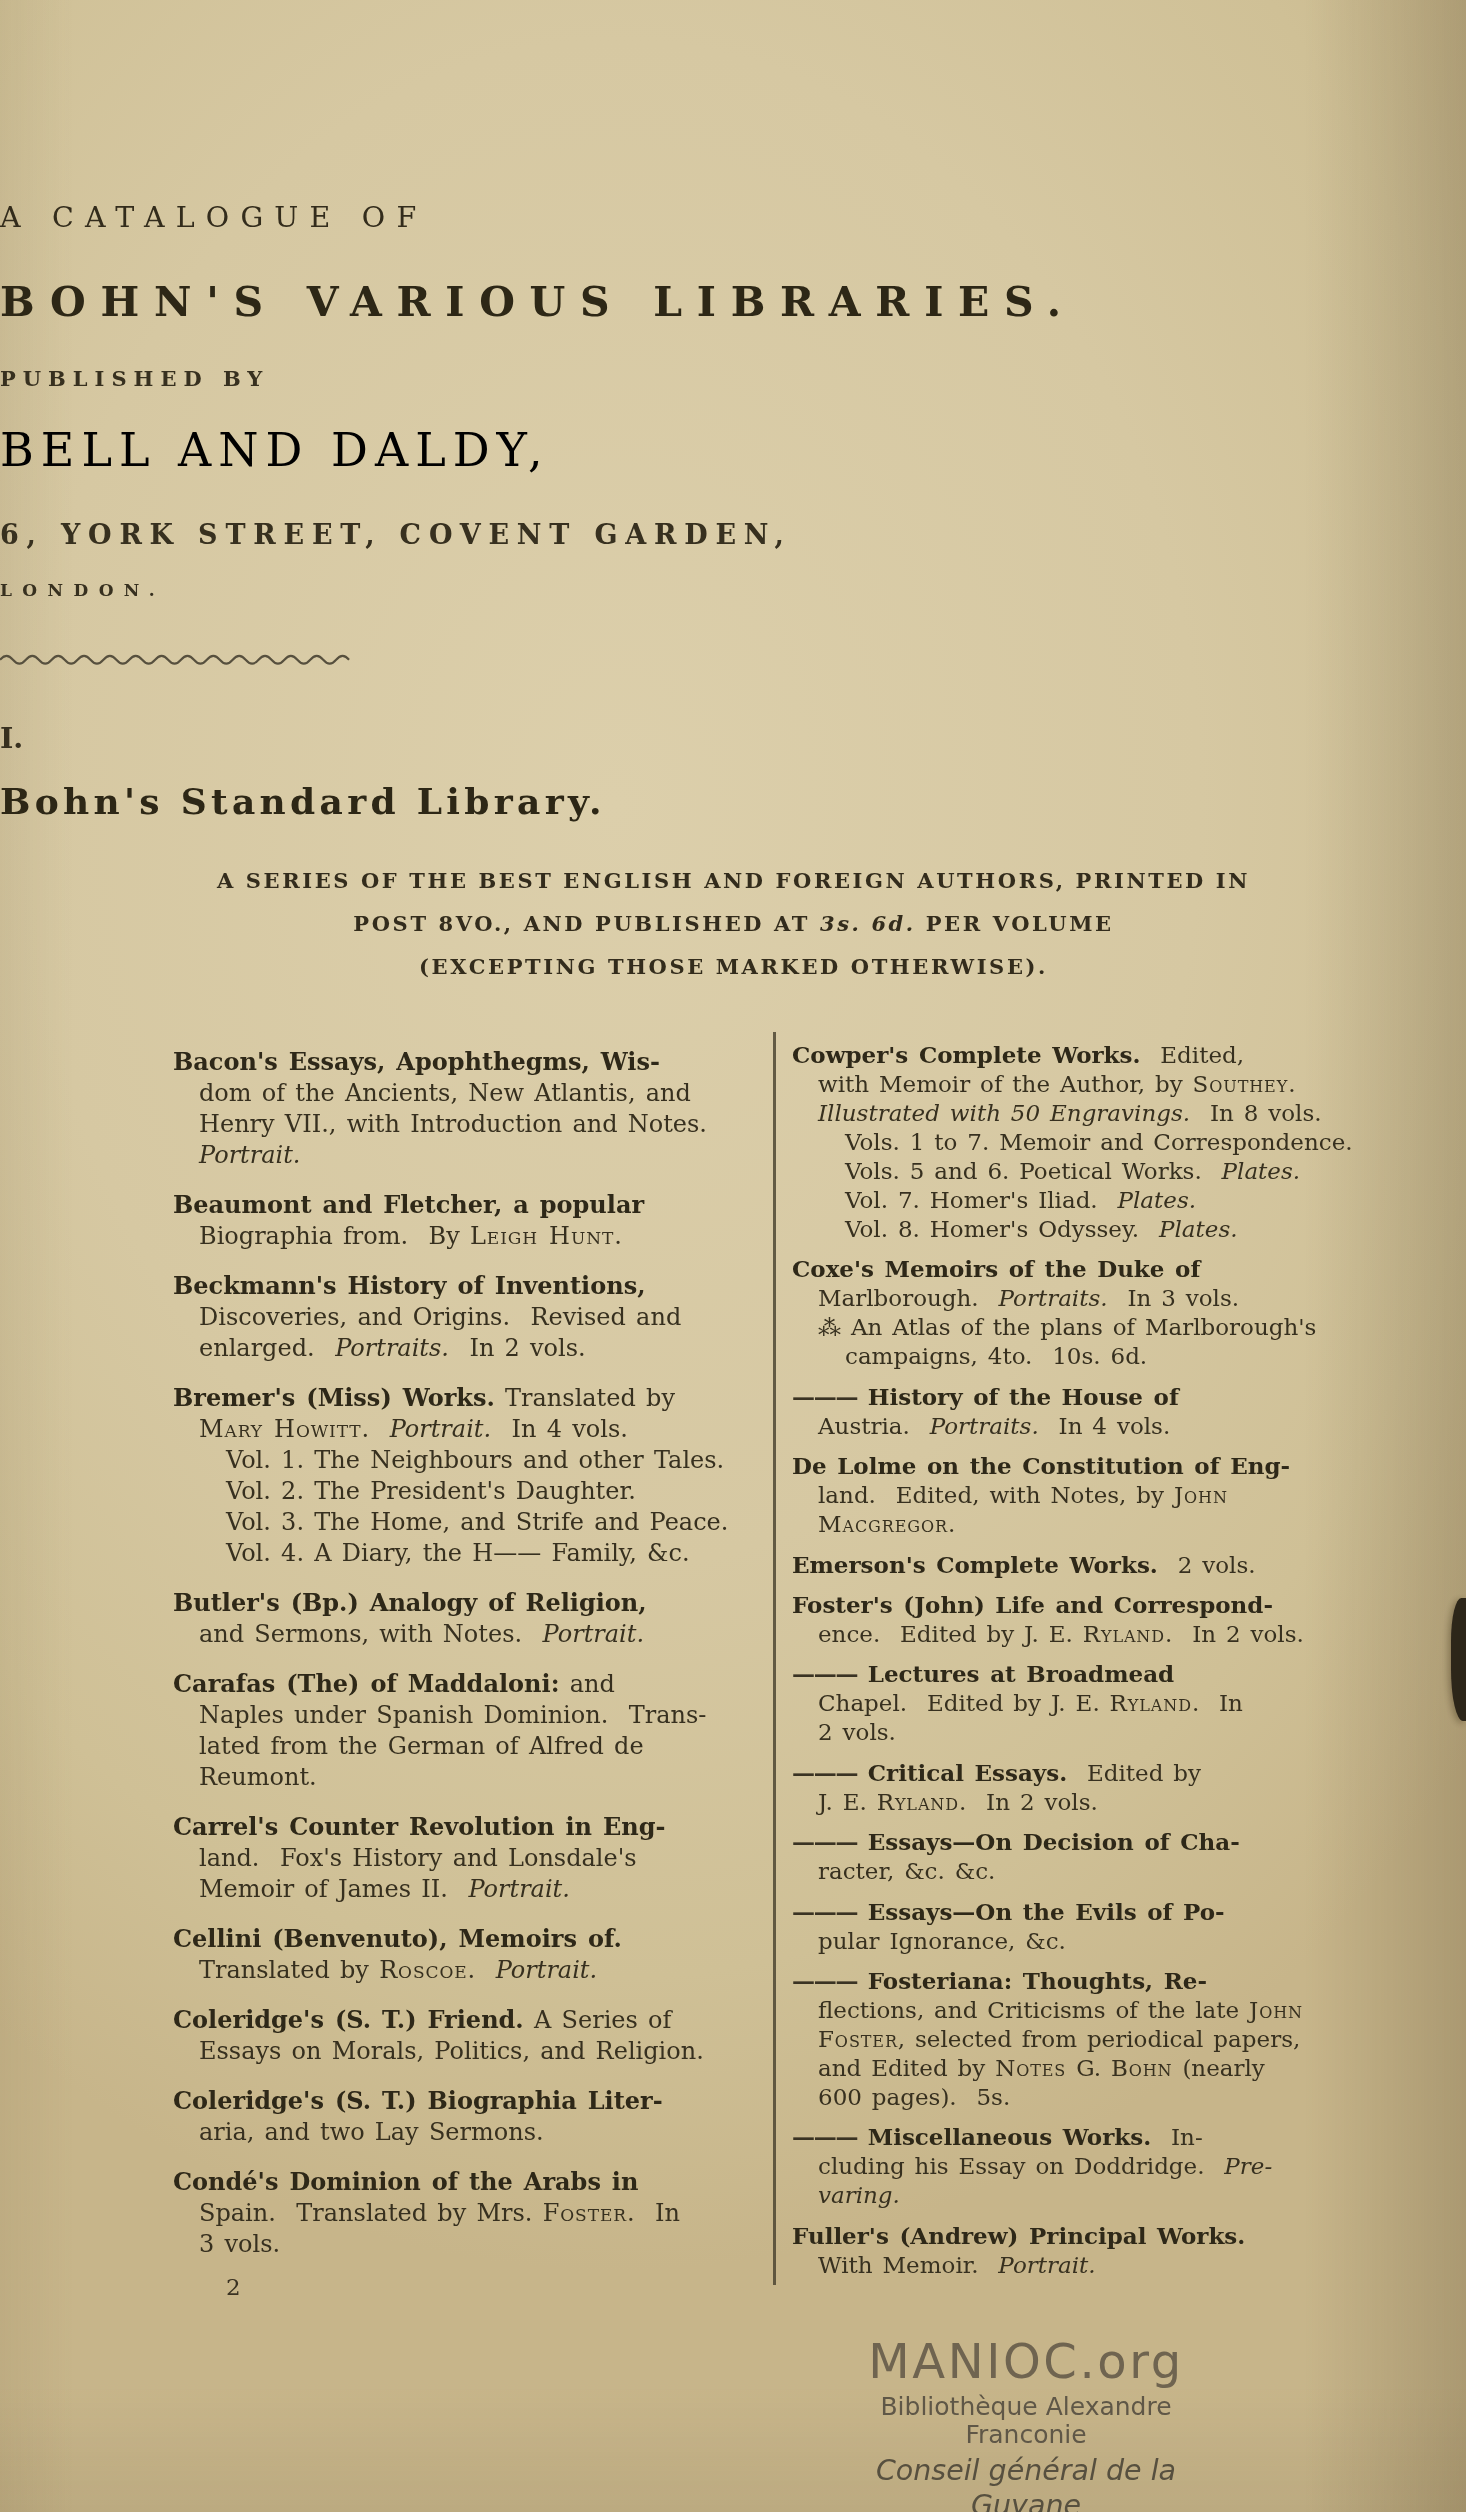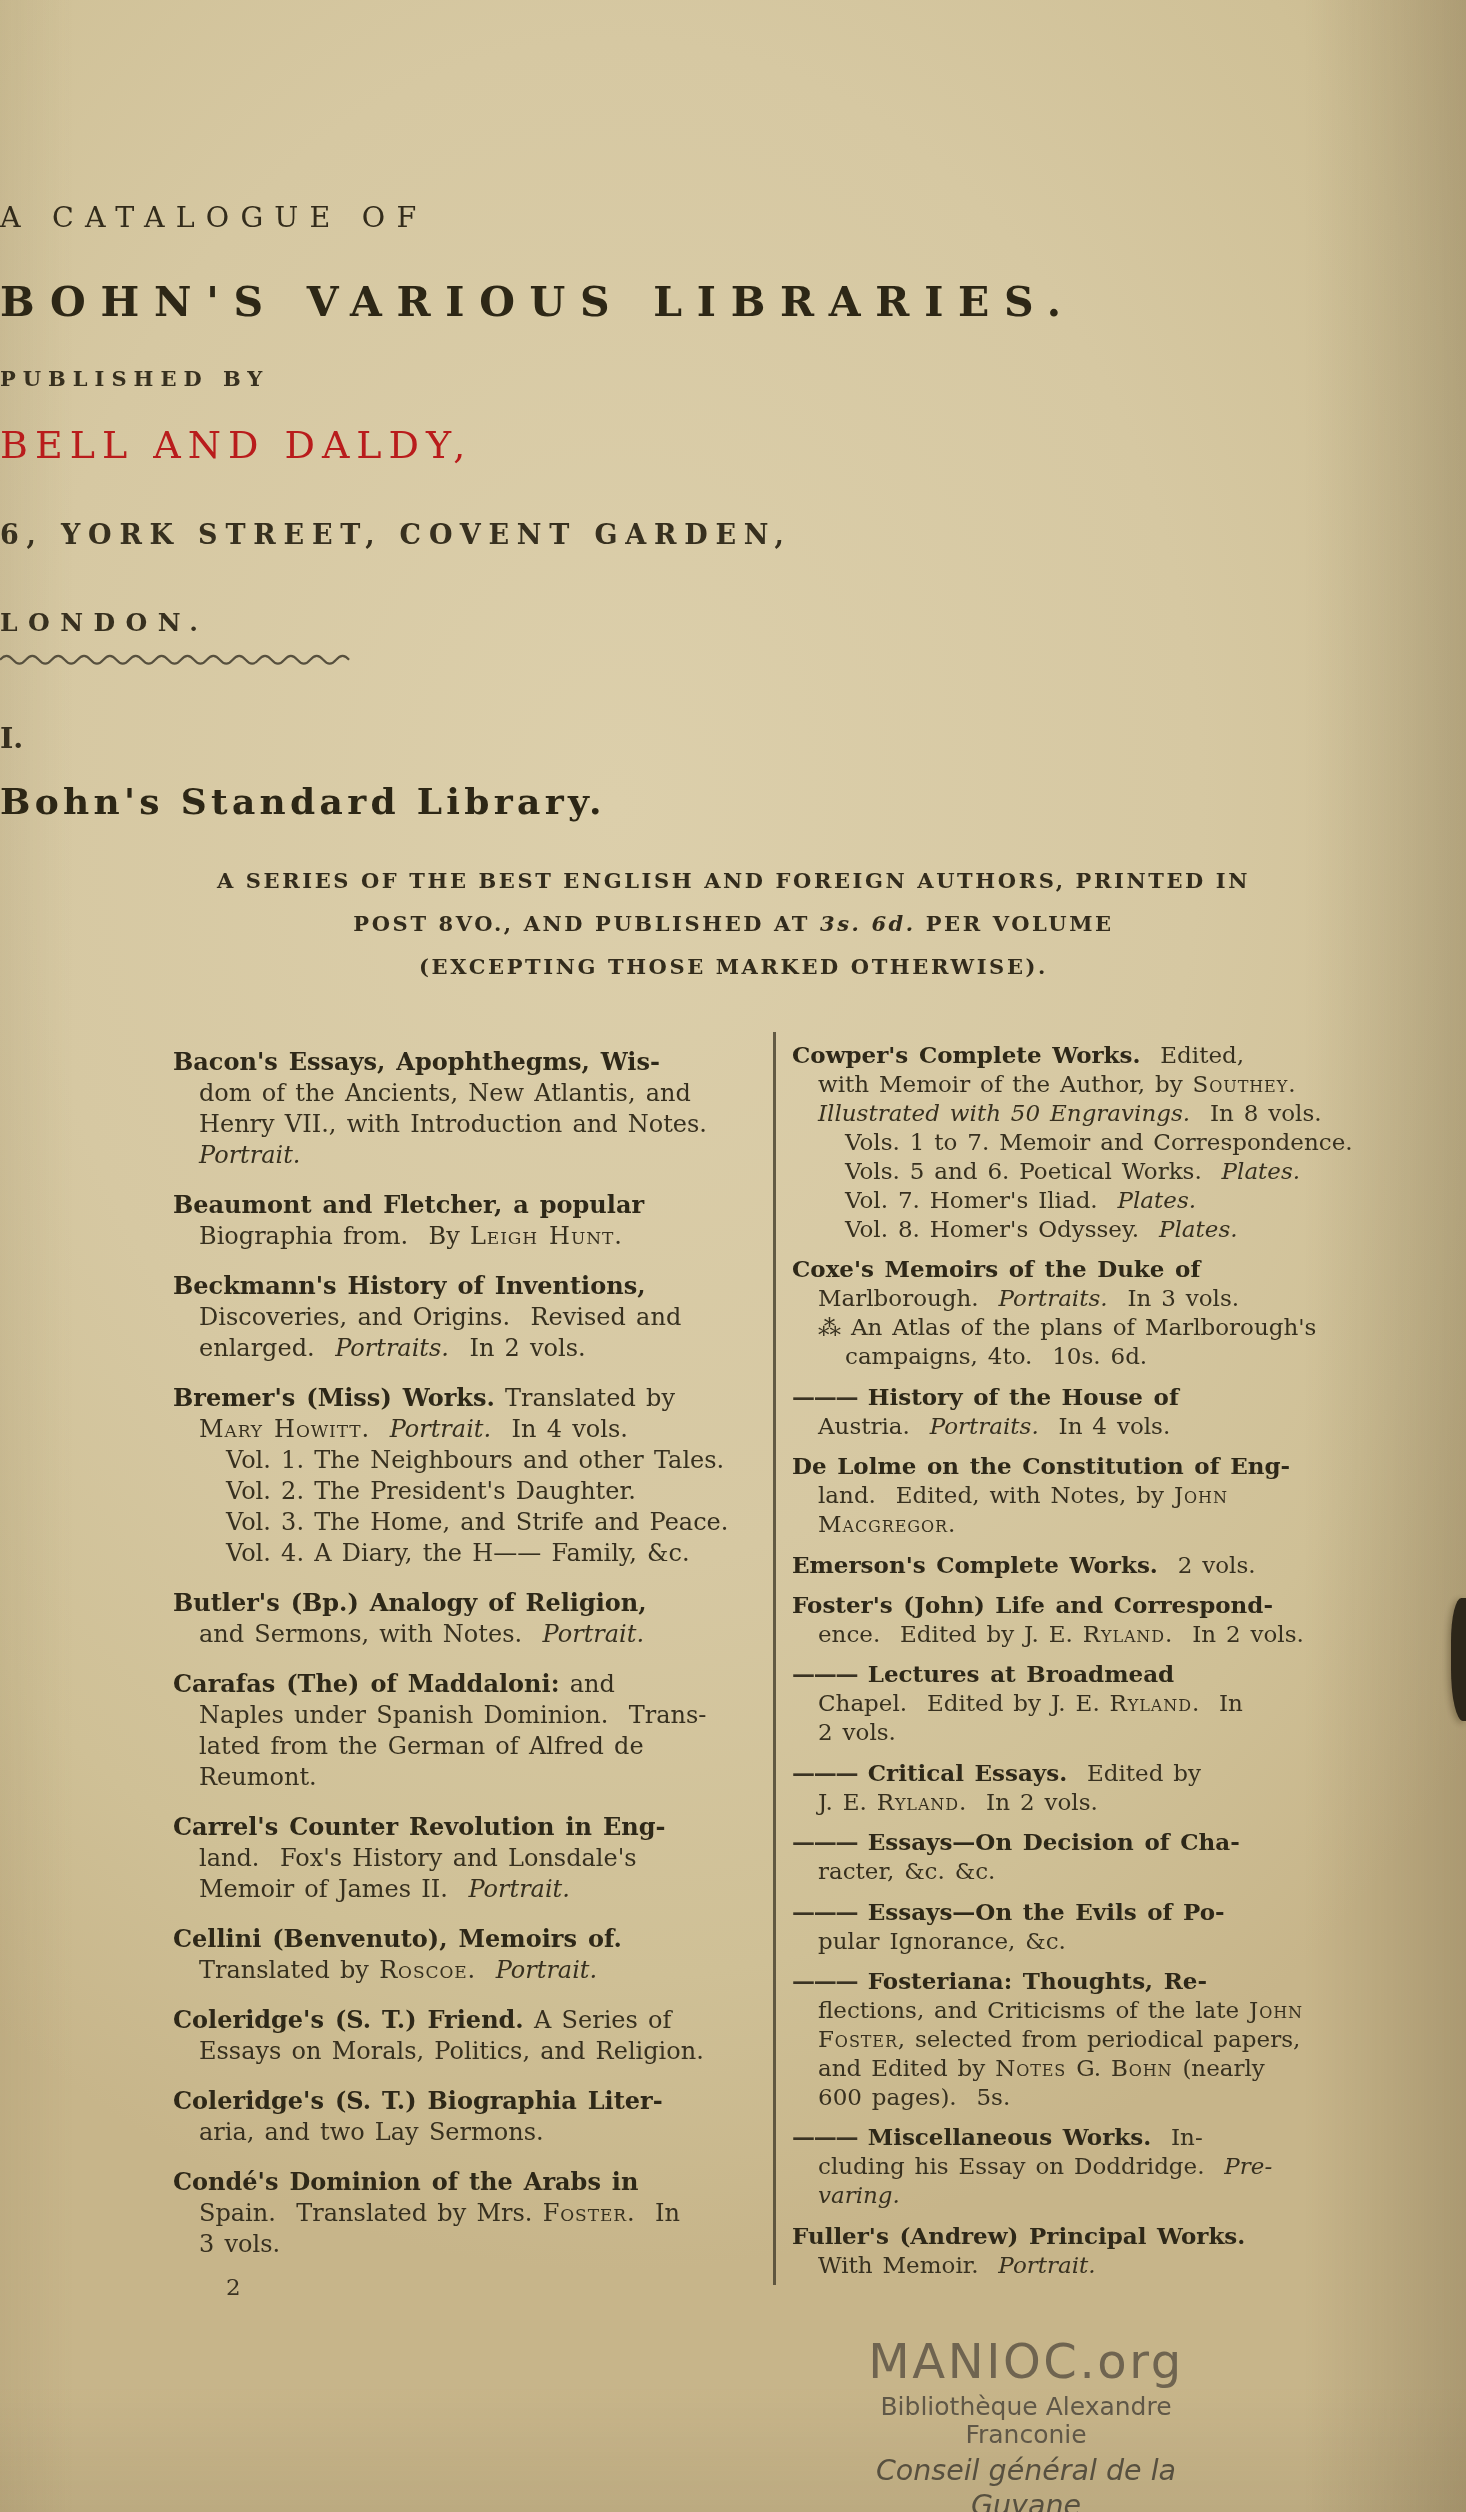--- a/index.html
+++ b/index.html
@@ -17,7 +17,7 @@
   .h-cat   {top:201px;font-size:28.5px;letter-spacing:11.2px;color:#332c1c;}
   .h-title {top:278px;font-size:41px;font-weight:700;letter-spacing:14.7px;color:#2d2716;}
   .h-pub   {top:366px;font-size:21px;font-weight:700;letter-spacing:7px;}
-  .h-bell  {top:423px;font-size:38px;letter-spacing:7px;color:#b91c1c;}
+  .h-bell  {top:423px;font-size:46px;letter-spacing:7px;color:#000000;}
   .h-york  {top:519px;font-size:27px;font-weight:700;letter-spacing:7.8px;}
   .h-lon   {top:580px;font-size:25px;font-weight:700;letter-spacing:10.4px;margin-top:28px;}
   .h-squig {top:649px;}

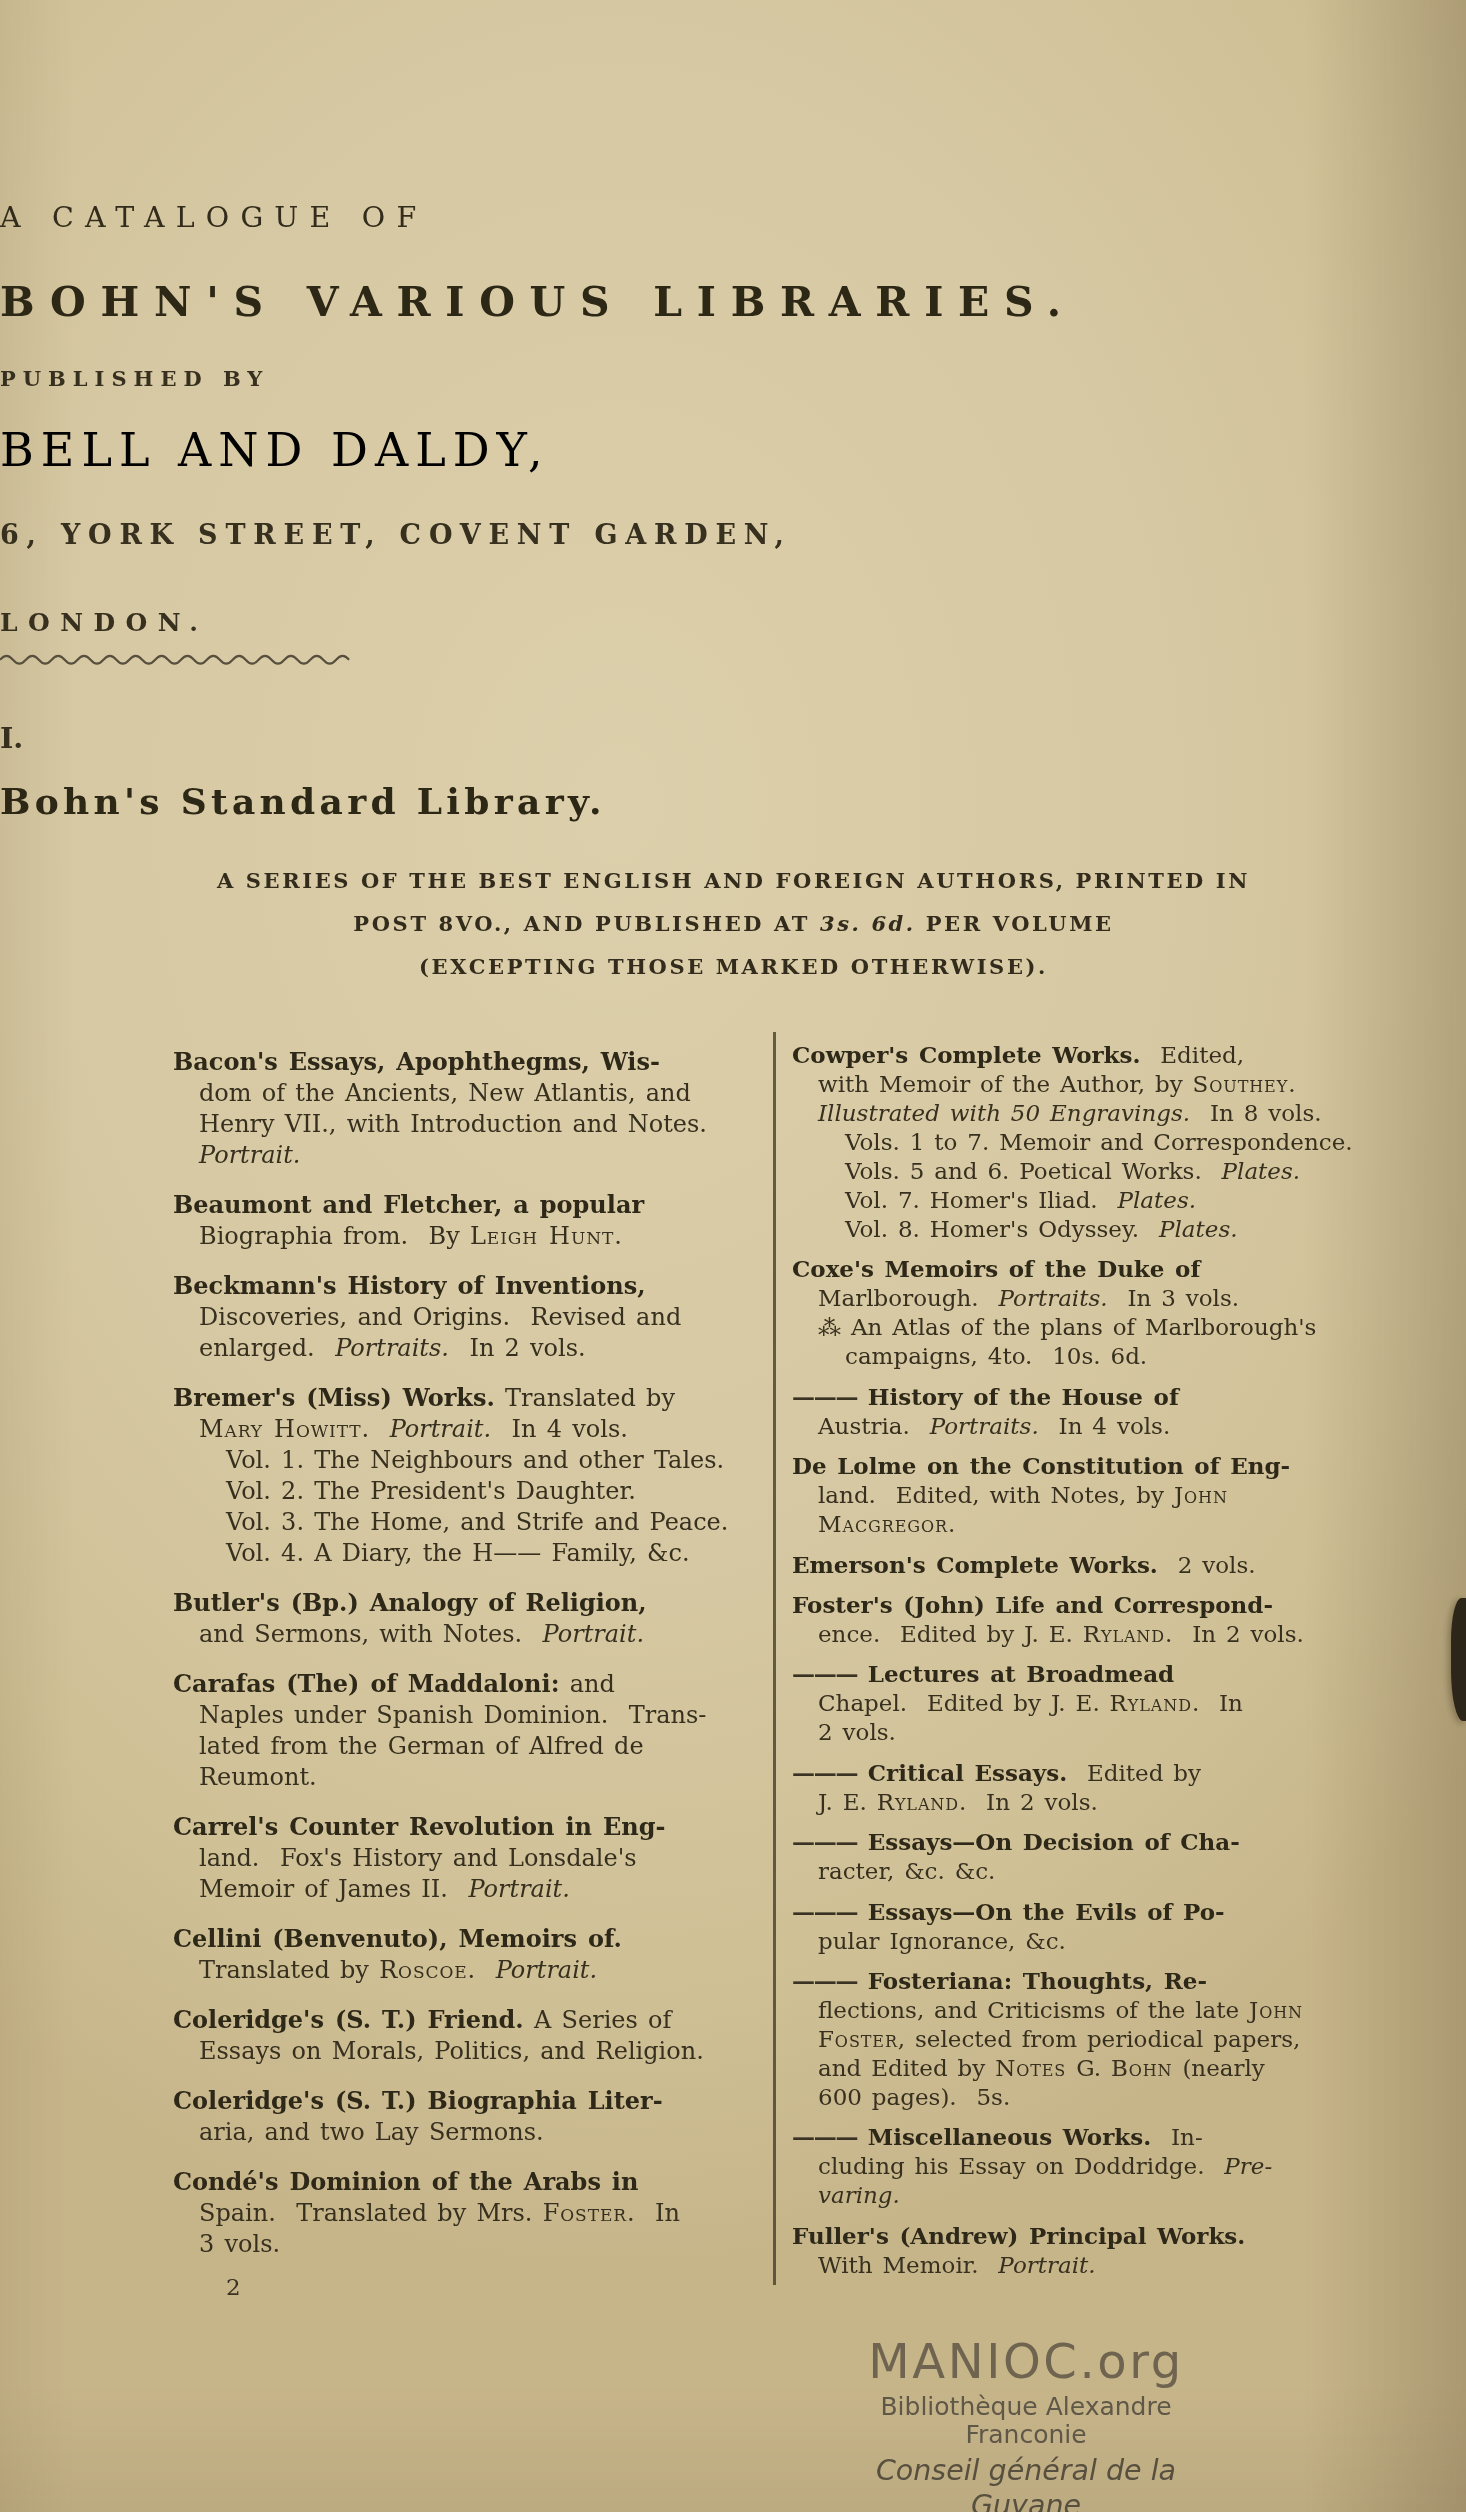--- a/index.html
+++ b/index.html
@@ -19,7 +19,7 @@
   .h-pub   {top:366px;font-size:21px;font-weight:700;letter-spacing:7px;}
   .h-bell  {top:423px;font-size:46px;letter-spacing:7px;color:#000000;}
   .h-york  {top:519px;font-size:27px;font-weight:700;letter-spacing:7.8px;}
-  .h-lon   {top:580px;font-size:25px;font-weight:700;letter-spacing:10.4px;margin-top:28px;}
+  .h-lon   {top:580px;font-size:17px;font-weight:700;letter-spacing:10.4px;}
   .h-squig {top:649px;}
   .h-secnum{top:721px;font-size:28.5px;font-weight:700;}
   .h-sect  {top:780px;font-size:36px;font-weight:700;letter-spacing:4.3px;color:#2d2716;}

